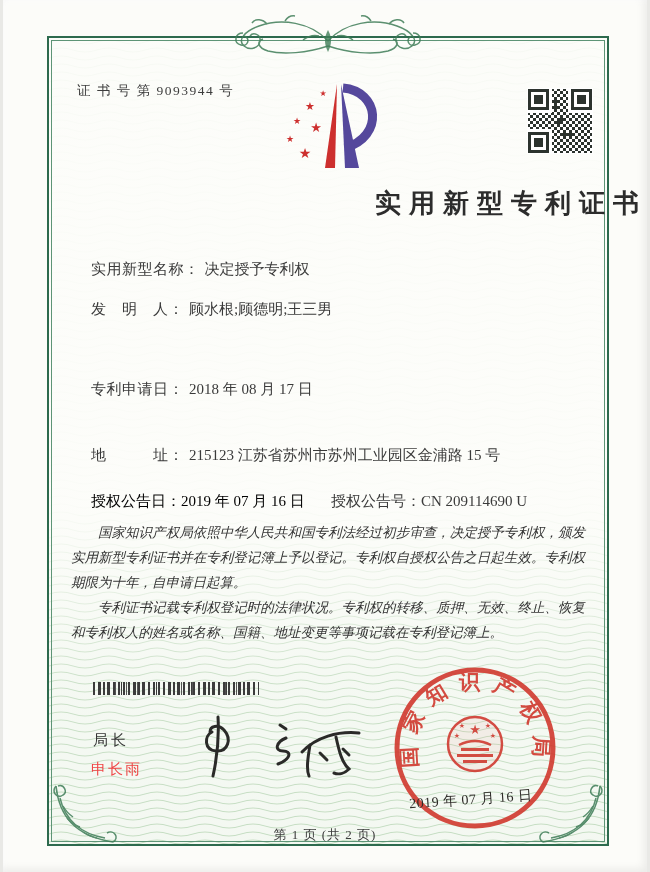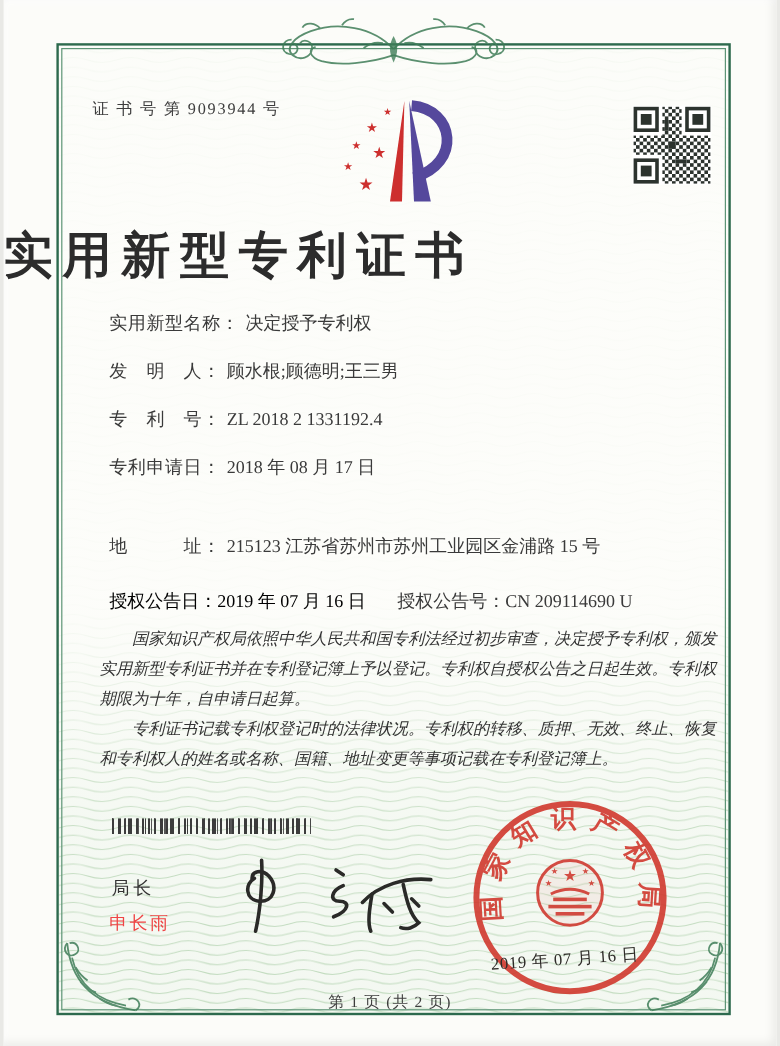--- a/index.html
+++ b/index.html
@@ -31,8 +31,8 @@
   .content{z-index:4;}
   .cert-number{left:74px;top:82px;font-size:13.5px;letter-spacing:1.5px;color:#3d3d3d;}
   .title{
-    left:0;top:186px;width:100%;text-align:left;
-    font-size:41px;font-weight:600;letter-spacing:8px;color:#2c2c2c;
+    left:0;top:186px;width:100%;text-align:right;
+    font-size:26px;font-weight:600;letter-spacing:8px;color:#2c2c2c;
   }
   .row{left:88px;font-size:15px;color:#3a3a3a;white-space:nowrap;}
   .row .lbl{letter-spacing:.5px;}

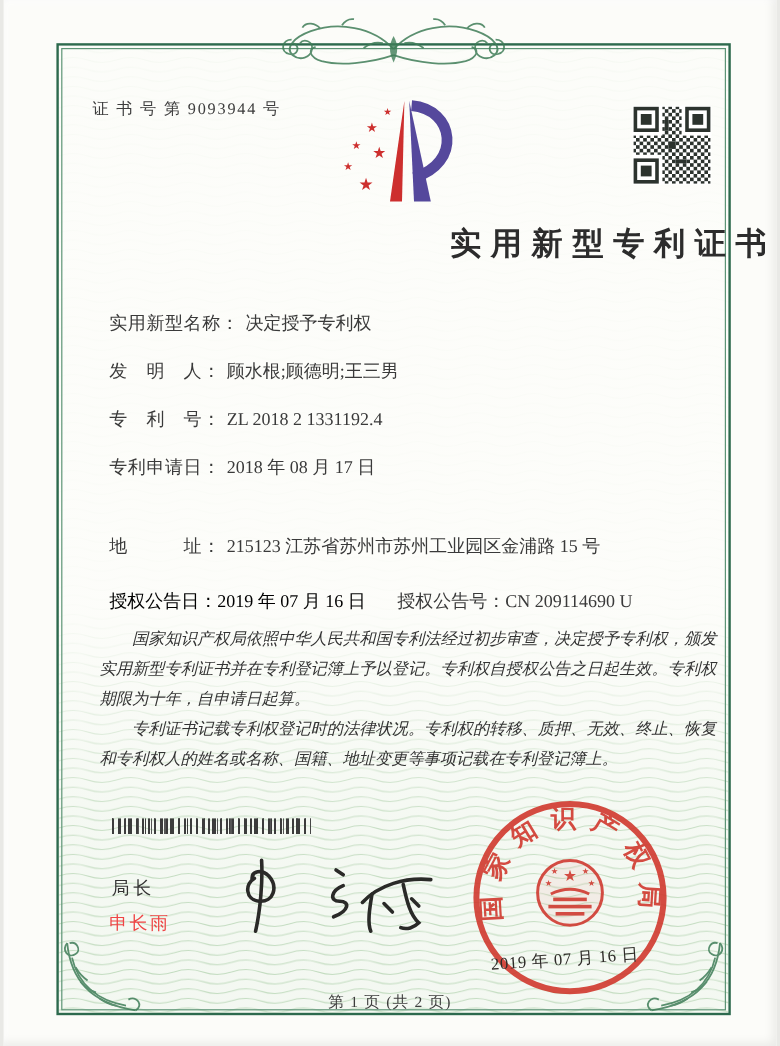--- a/index.html
+++ b/index.html
@@ -172,9 +172,6 @@
   <div class="abs content row r1">
     <span class="lbl">发　明　人：</span><span class="val">顾水根;顾德明;王三男</span>
   </div>
-  <div class="abs content row r2">
-    <span class="lbl">专　利　号：</span><span class="val">ZL 2018 2 1331192.4</span>
-  </div>
   <div class="abs content row r3">
     <span class="lbl">专利申请日：</span><span class="val">2018 年 08 月 17 日</span>
   </div>

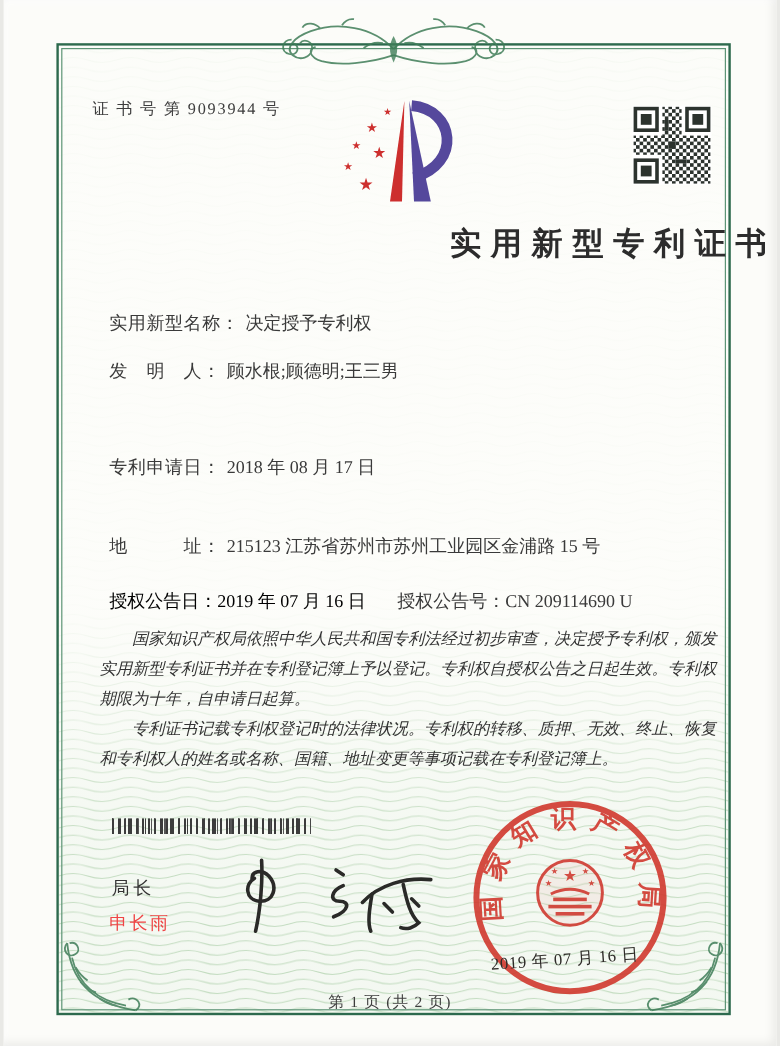--- a/index.html
+++ b/index.html
@@ -43,7 +43,7 @@
   .body-text{
     left:68px;top:520px;width:514px;
     font-size:13.5px;line-height:25px;color:#333;
-    font-style:italic;text-align:justify;margin-left:12px;
+    font-style:italic;text-align:justify;
   }
   .body-text p{margin:0;text-indent:2em;}
   .barcode{

